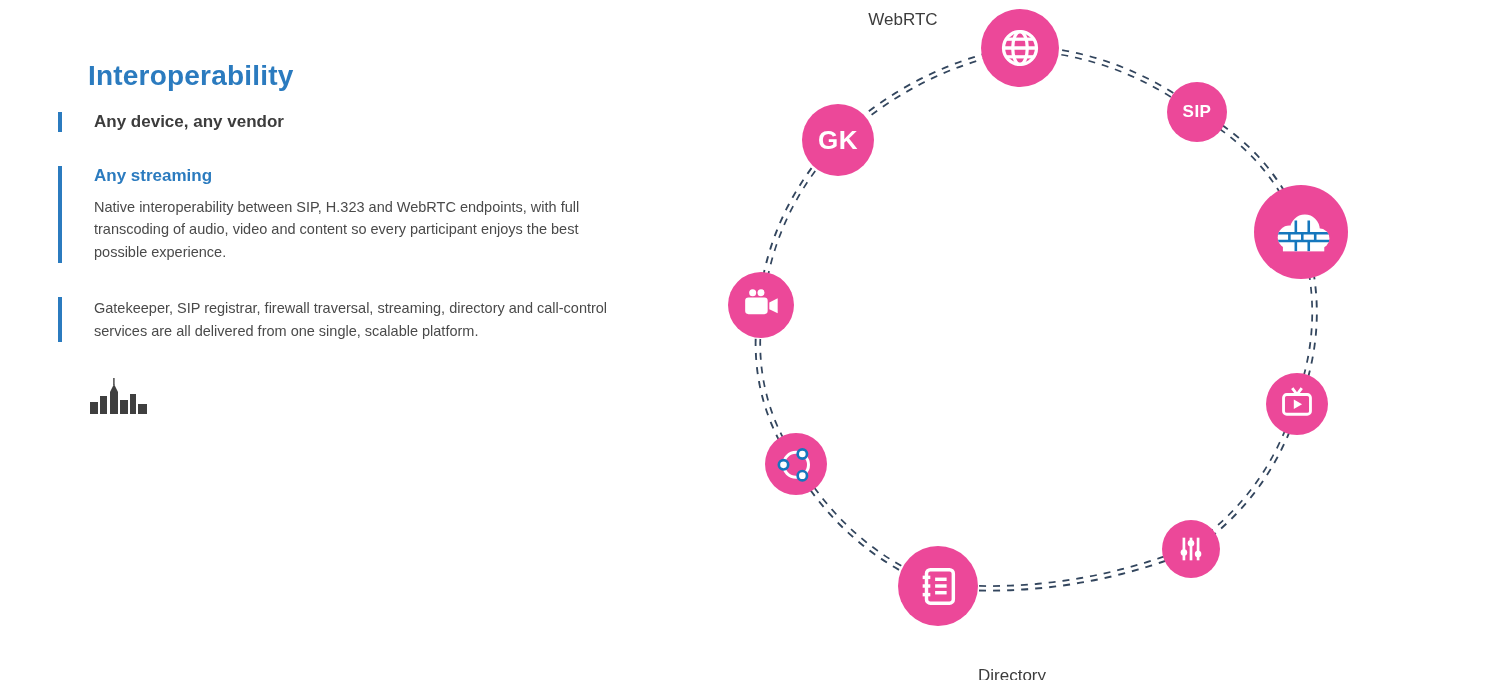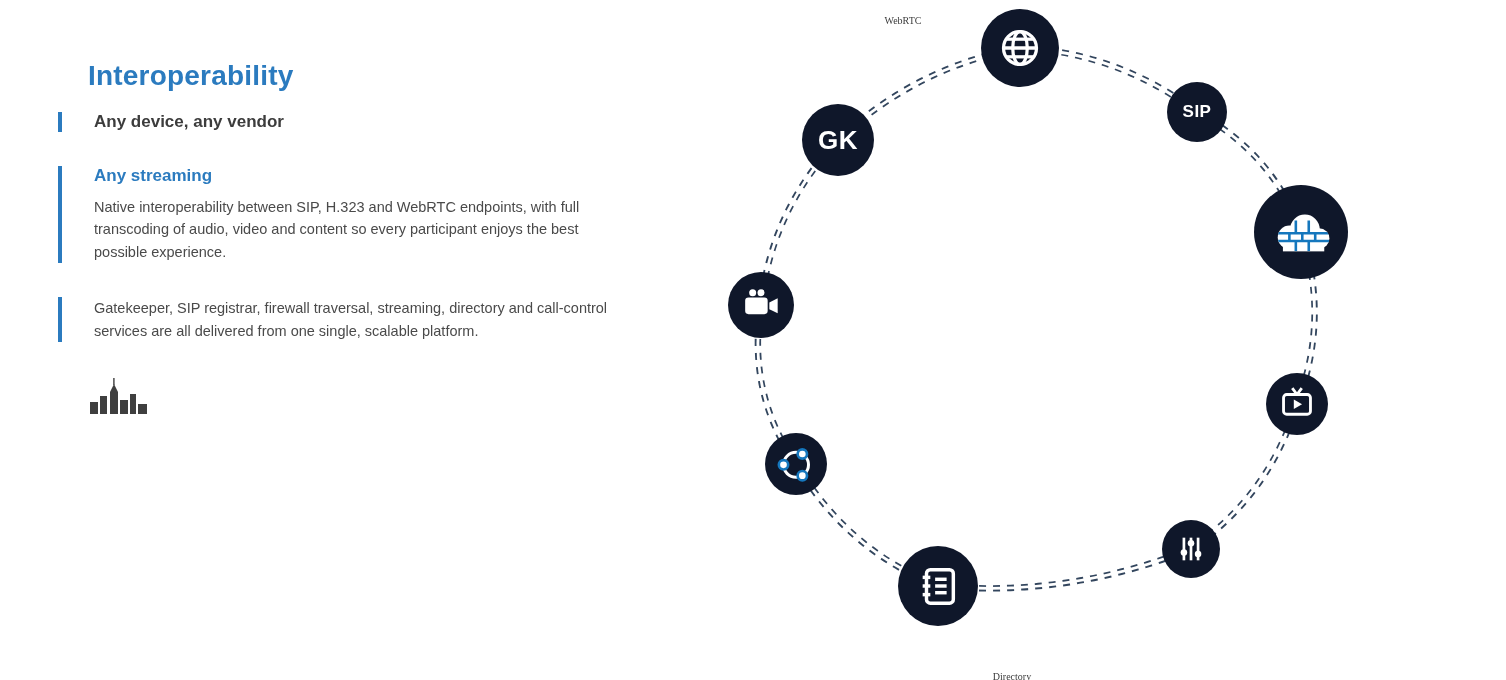--- a/index.html
+++ b/index.html
@@ -89,9 +89,8 @@
     position: absolute;
     transform: translate(-50%, -50%);
     color: #3c3c3c;
-    font-size: 10px;
+    font-size: 17px;
     white-space: nowrap;
-    font-family: Liberation Serif, serif;
   }
 </style>
 </head>

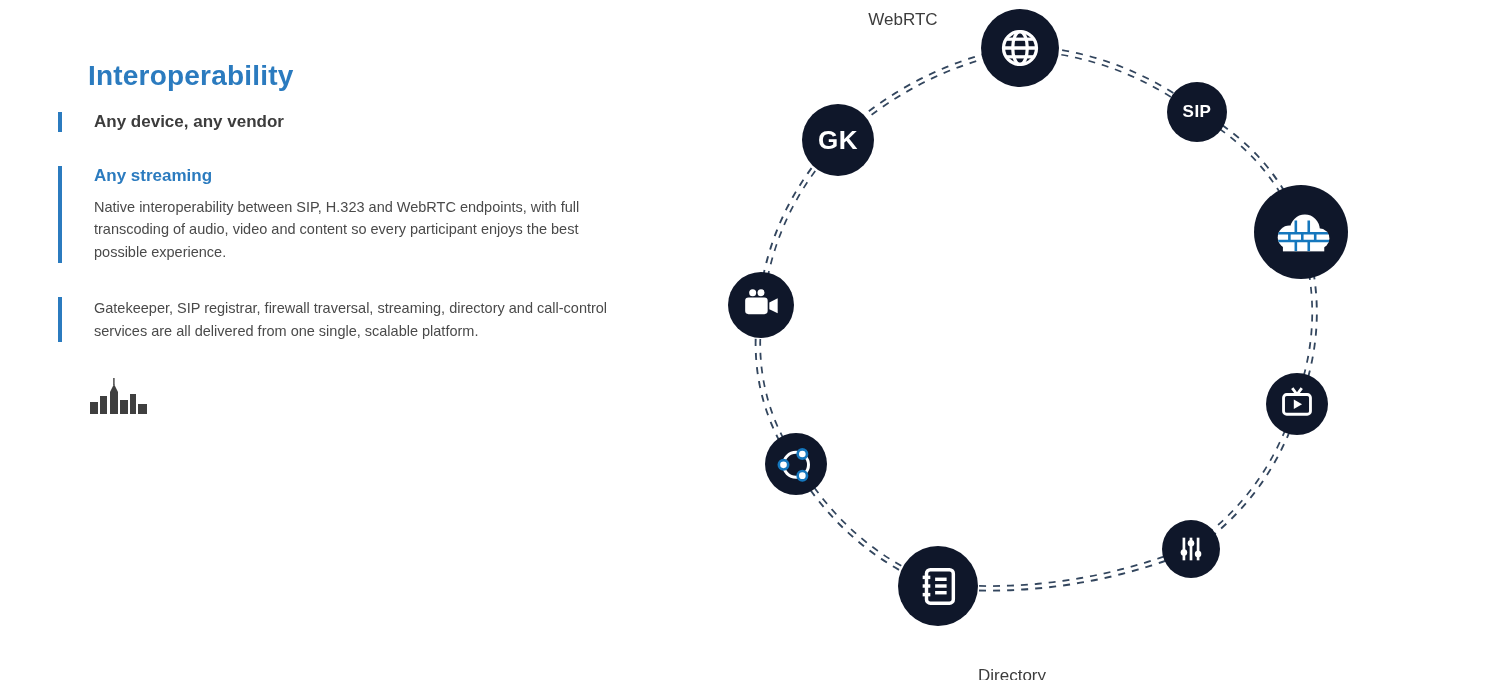--- a/index.html
+++ b/index.html
@@ -75,7 +75,7 @@
   .node {
     position: absolute;
     transform: translate(-50%, -50%);
-    background: #0f172a;
+    background: #ec4899;
     border-radius: 50%;
     display: flex;
     align-items: center;

